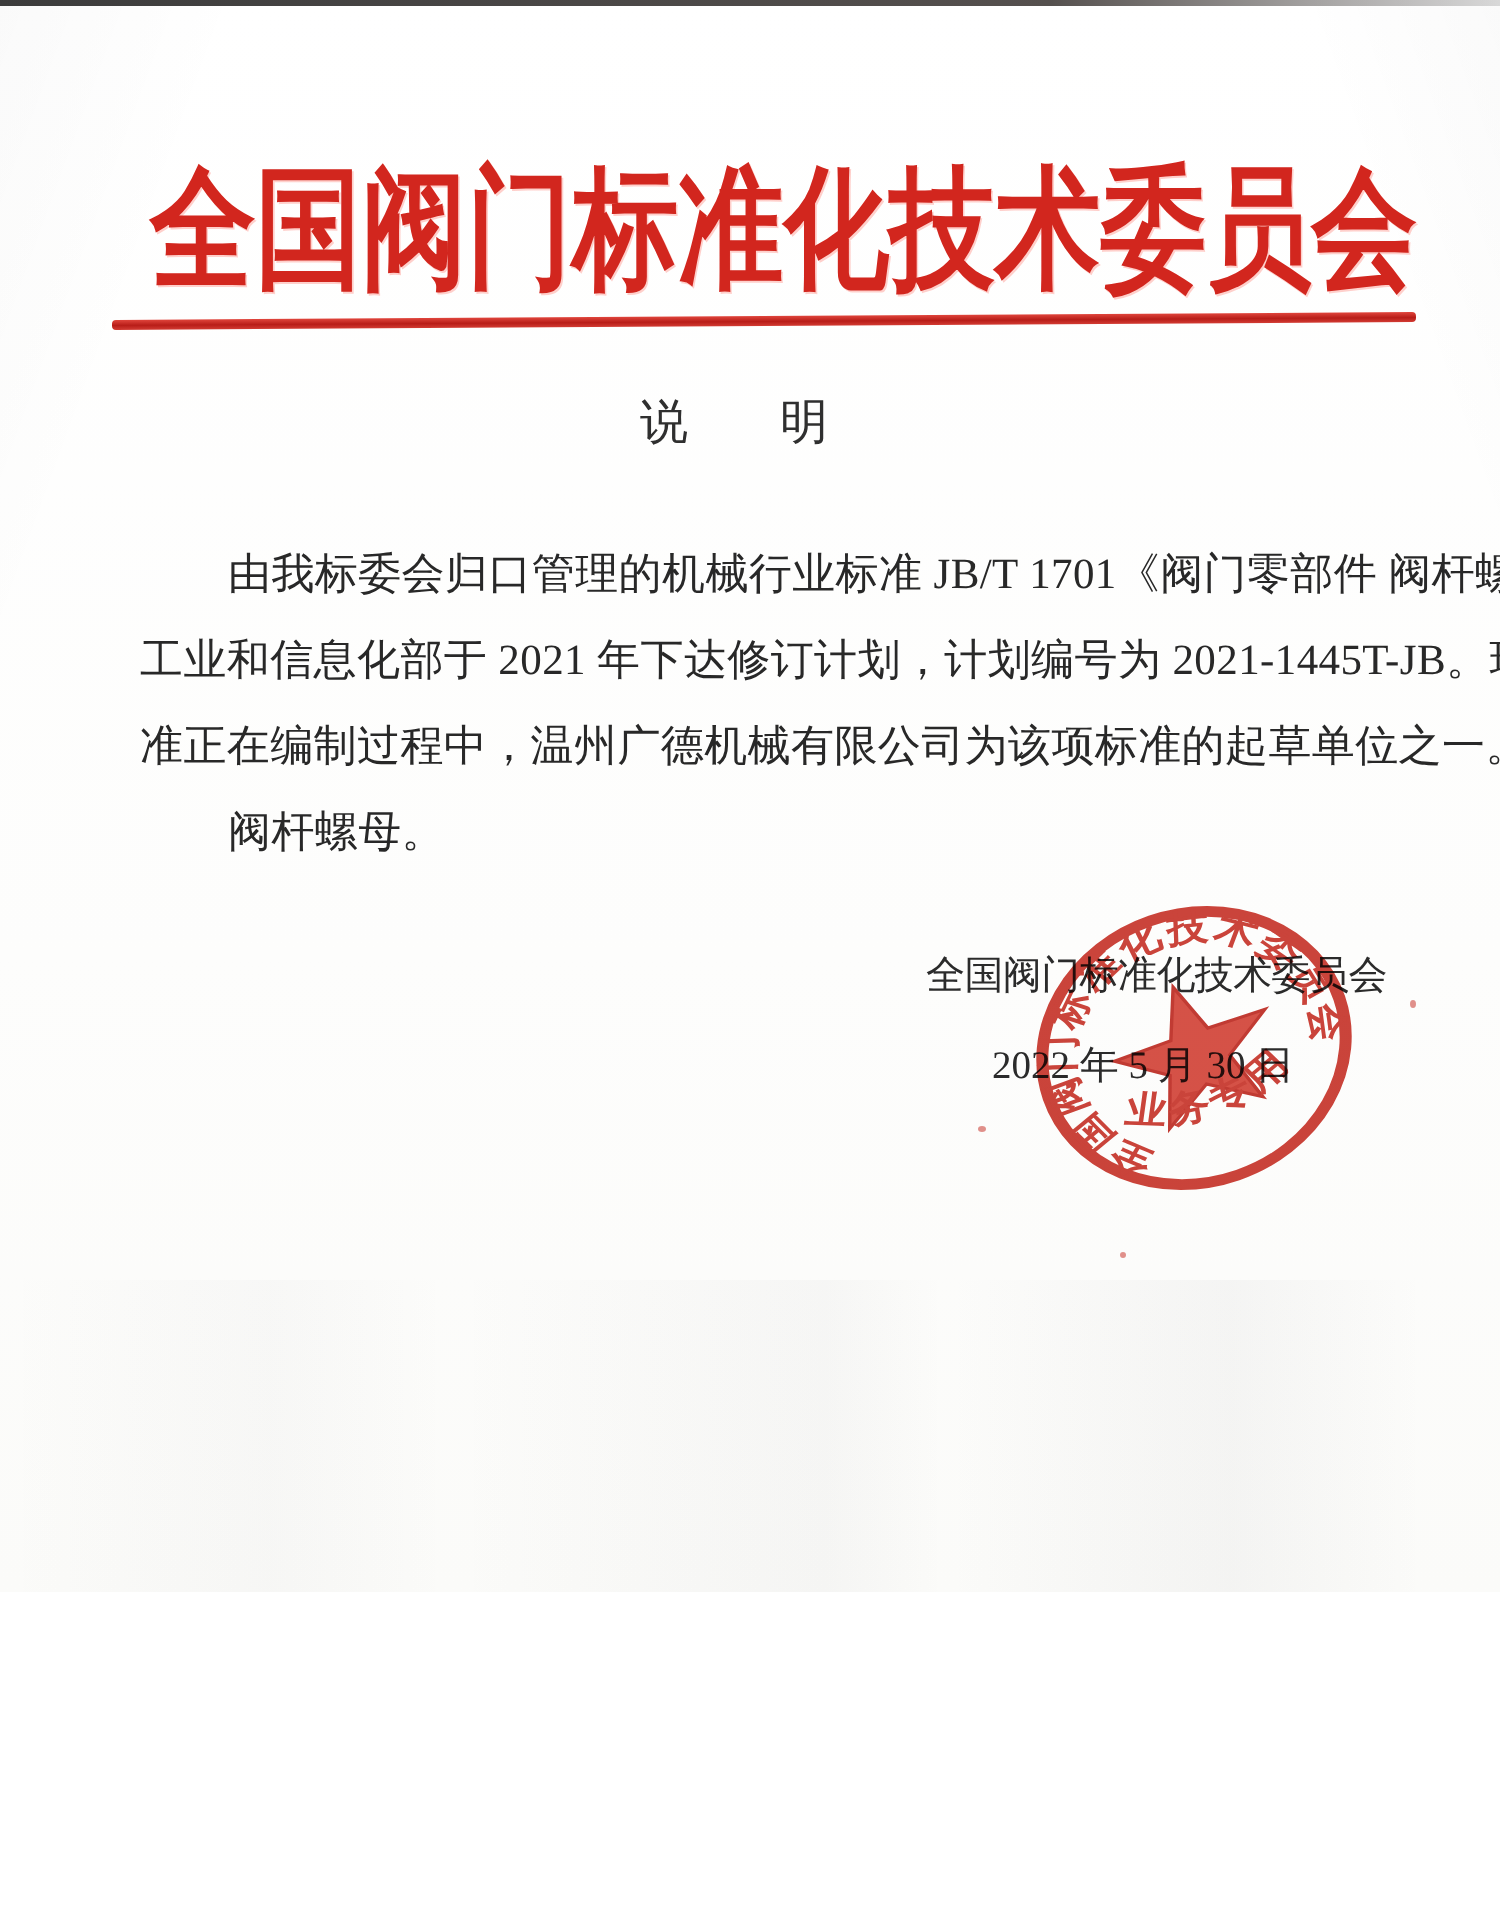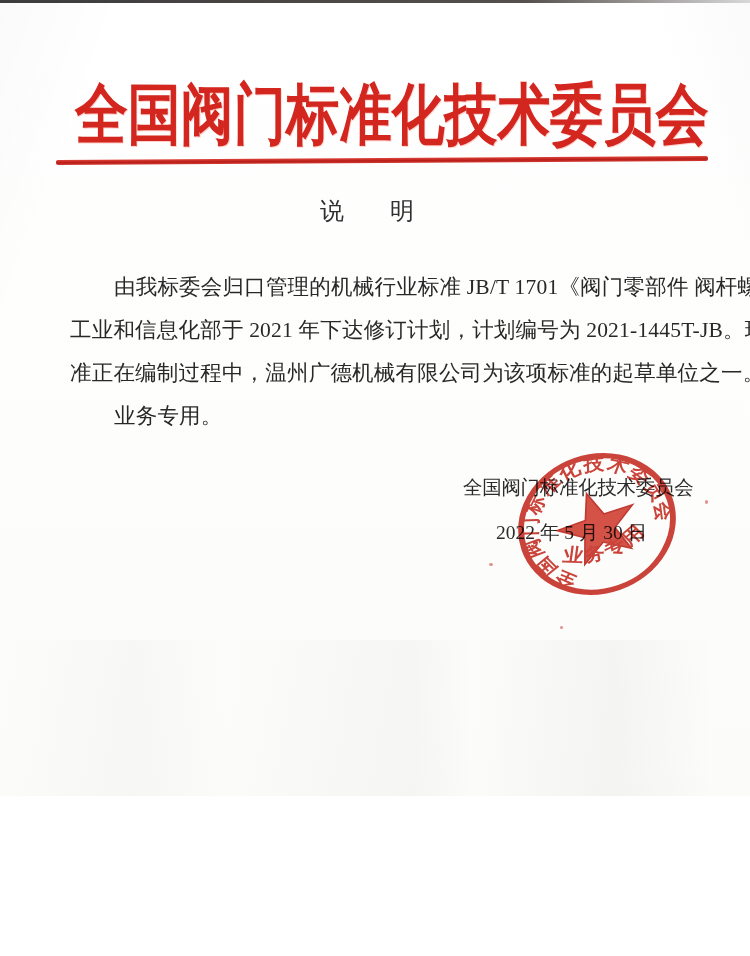--- a/index.html
+++ b/index.html
@@ -102,7 +102,7 @@
     <div class="body-line indent">由我标委会归口管理的机械行业标准 JB/T 1701《阀门零部件 阀杆螺母》，</div>
     <div class="body-line">工业和信息化部于 2021 年下达修订计划，计划编号为 2021-1445T-JB。现标</div>
     <div class="body-line">准正在编制过程中，温州广德机械有限公司为该项标准的起草单位之一。</div>
-    <div class="body-line indent">业务专用。</div>
+    <div class="body-line indent">阀杆螺母。</div>
   </div>
 
   <div class="signature">全国阀门标准化技术委员会</div>

